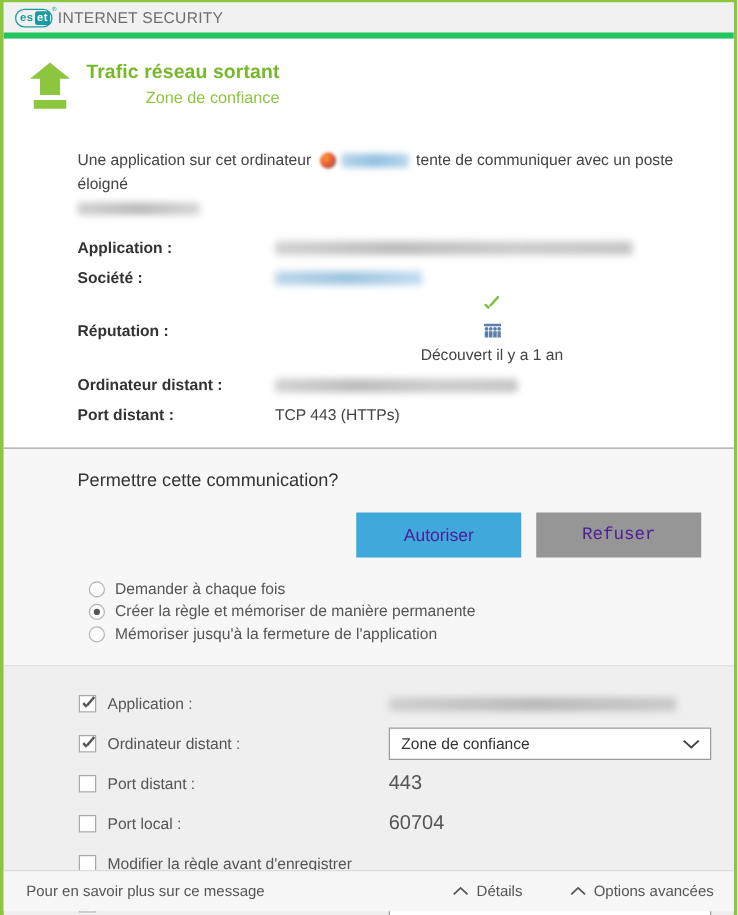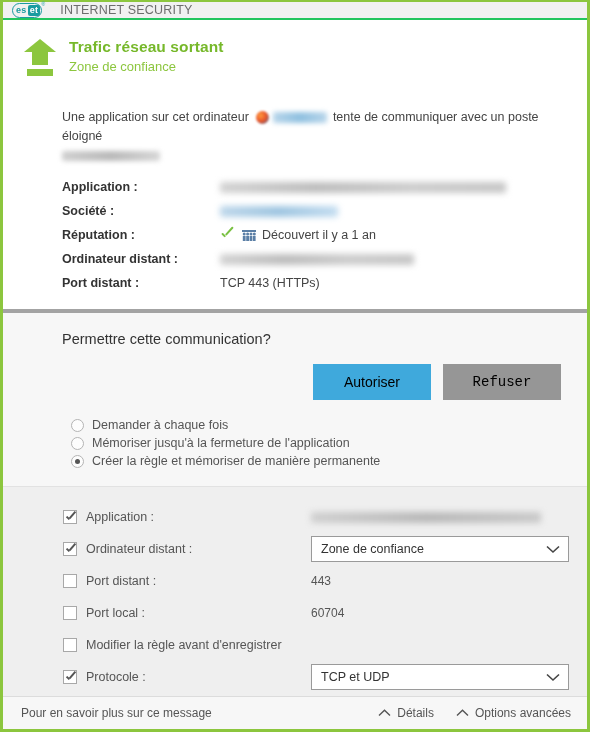--- a/index.html
+++ b/index.html
@@ -19,9 +19,9 @@
 
   
   .titlebar {
-    height: 18px;
+    height: 29px;
     background: #f1f1f1;
-    border-bottom: 2px solid #22c55e;
+    border-bottom: 5px solid #22c55e;
     display: flex;
     align-items: center;
     padding-left: 9px;

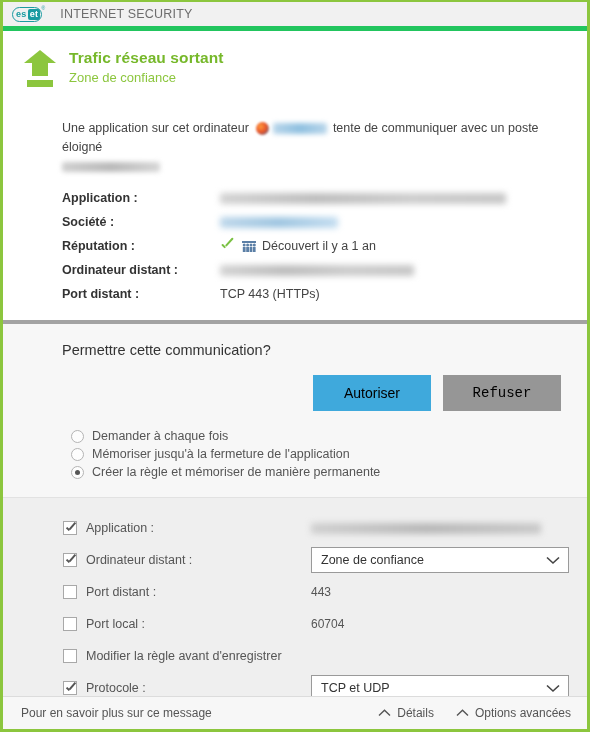--- a/index.html
+++ b/index.html
@@ -50,7 +50,7 @@
     font-size: 5px; color: #1a9ba1;
   }
   .suite-name {
-    margin-left: 18px;
+    margin-left: 4px;
     font-size: 12.5px;
     color: #6d6d6d;
     letter-spacing: .2px;

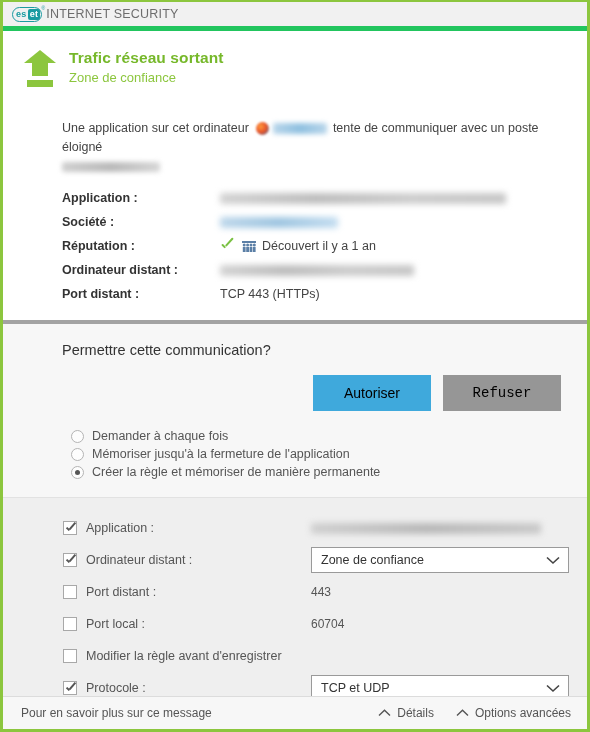--- a/index.html
+++ b/index.html
@@ -61,6 +61,7 @@
     display: flex;
     padding: 16px 0 10px 18px;
     background: #ffffff;
+    text-align: right;
   }
   .traffic-icon {
     width: 40px; height: 45px;

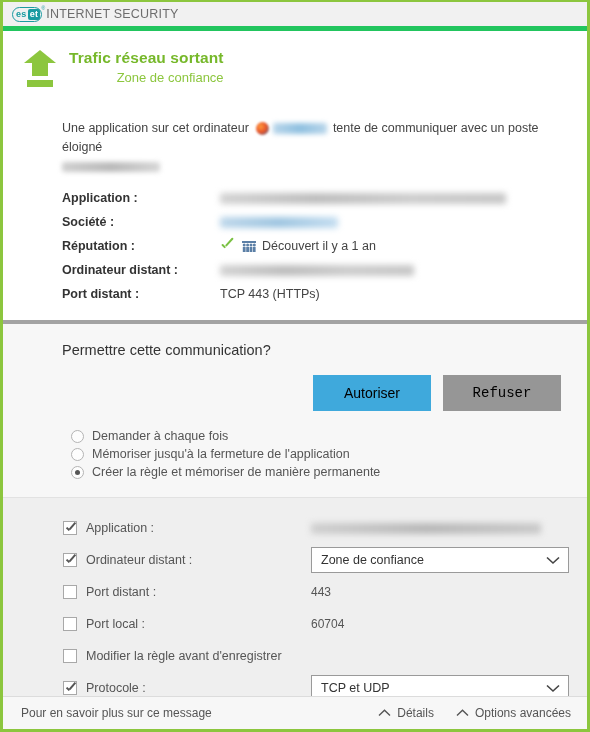--- a/index.html
+++ b/index.html
@@ -141,7 +141,7 @@
     background: linear-gradient(90deg,#bcd6ea,#9cc4e0,#c2dcf0); }
   .blur-val.w-host { width: 194px; }
 
-  .rep-row { display: flex; align-items: center; gap: 6px; }
+  .rep-row { display: flex; align-items: center; gap: 6px; flex-direction: column; }
   .check-ico {
     width: 16px; height: 13px; position: relative; flex: none;
   }

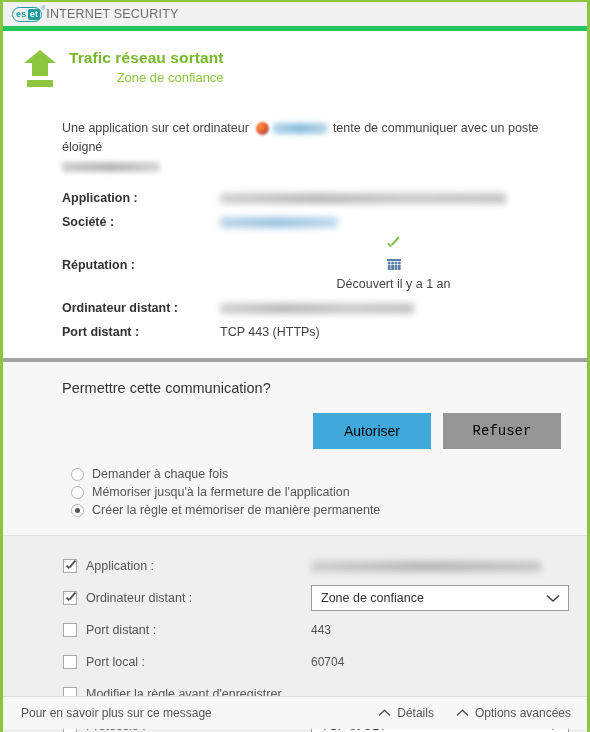--- a/index.html
+++ b/index.html
@@ -161,7 +161,7 @@
   
   .panel-ask {
     background: #f7f7f7;
-    border-top: 4px solid #a3a3a3;
+    border-top: 1px solid #a3a3a3;
     padding: 18px 20px 14px 59px;
   }
   .ask-title { font-size: 14.5px; color: #333; }

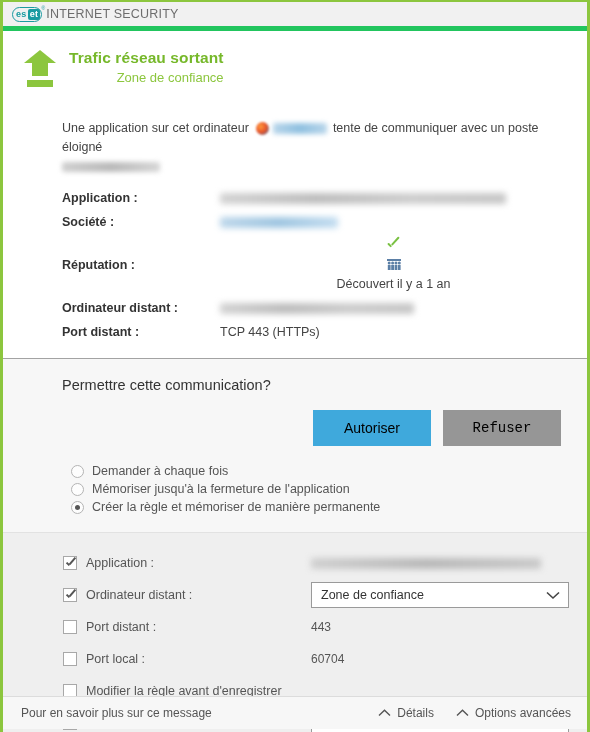--- a/index.html
+++ b/index.html
@@ -170,10 +170,10 @@
     margin-top: 17px; padding-right: 6px;
   }
   .btn {
-    width: 118px; height: 36px;
+    width: 132px; height: 36px;
     border: none; cursor: pointer;
     font-family: "Liberation Sans", sans-serif;
-    font-size: 14px; color: #000000;
+    font-size: 14px; color: #4c1d95;
   }
   .btn-allow  { background: #3fa9dc; }
   .btn-deny   { background: #969696; font-family: Liberation Mono, monospace; }

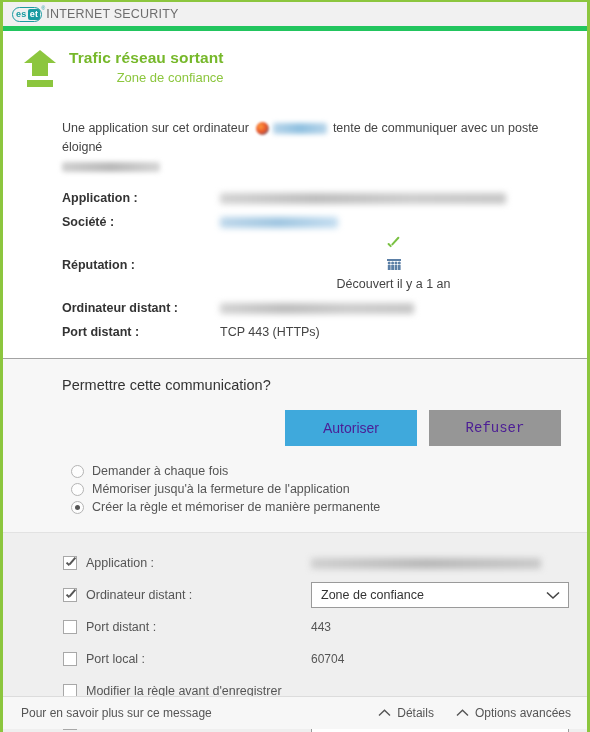--- a/index.html
+++ b/index.html
@@ -350,12 +350,12 @@
         <span class="radio-label">Demander à chaque fois</span>
       </div>
       <div class="radio-row">
+        <span class="radio on"></span>
+        <span class="radio-label">Créer la règle et mémoriser de manière permanente</span>
+      </div>
+      <div class="radio-row">
         <span class="radio"></span>
         <span class="radio-label">Mémoriser jusqu'à la fermeture de l'application</span>
-      </div>
-      <div class="radio-row">
-        <span class="radio on"></span>
-        <span class="radio-label">Créer la règle et mémoriser de manière permanente</span>
       </div>
     </div>
   </div>

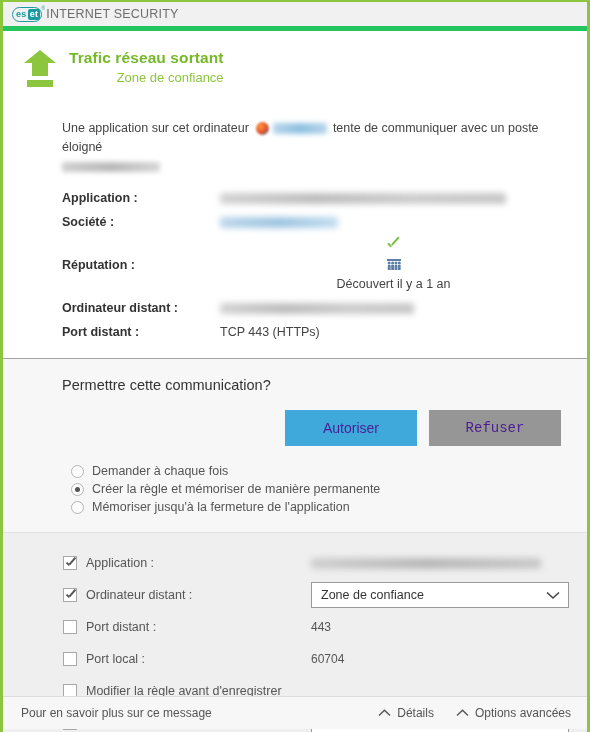--- a/index.html
+++ b/index.html
@@ -224,7 +224,7 @@
     font-size: 12.5px; color: #555;
     width: 225px; flex: none;
   }
-  .opt-value { font-size: 12px; color: #555; }
+  .opt-value { font-size: 16px; color: #555; }
   .blur-path {
     display: block; width: 230px; height: 11px; border-radius: 2px;
     background: linear-gradient(90deg,#cfcfcf,#b8b8b8,#c9c9c9);

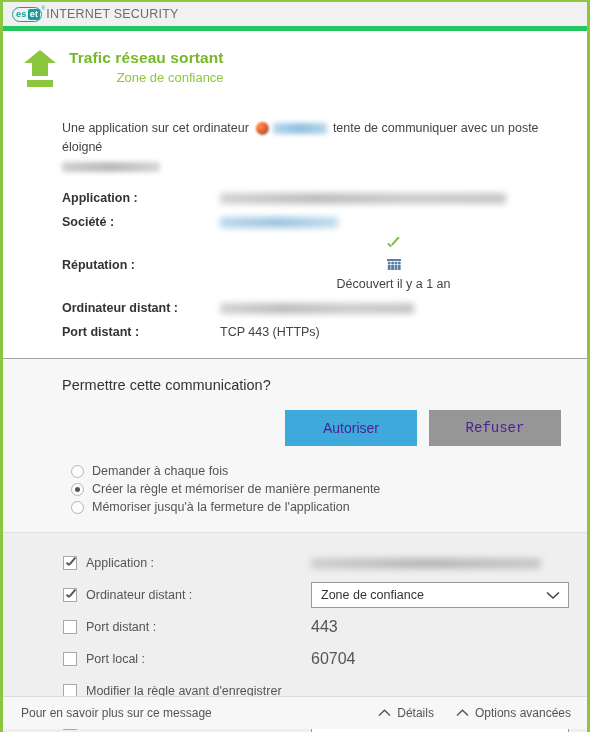--- a/index.html
+++ b/index.html
@@ -248,7 +248,7 @@
     padding: 0 16px 0 18px;
   }
   .foot-left { font-size: 12px; color: #555; cursor: pointer; }
-  .foot-right { margin-left: auto; display: flex; gap: 22px; }
+  .foot-right { margin-left: auto; display: flex; gap: 38px; }
   .foot-link {
     display: flex; align-items: center; gap: 6px;
     font-size: 12px; color: #555; cursor: pointer;

